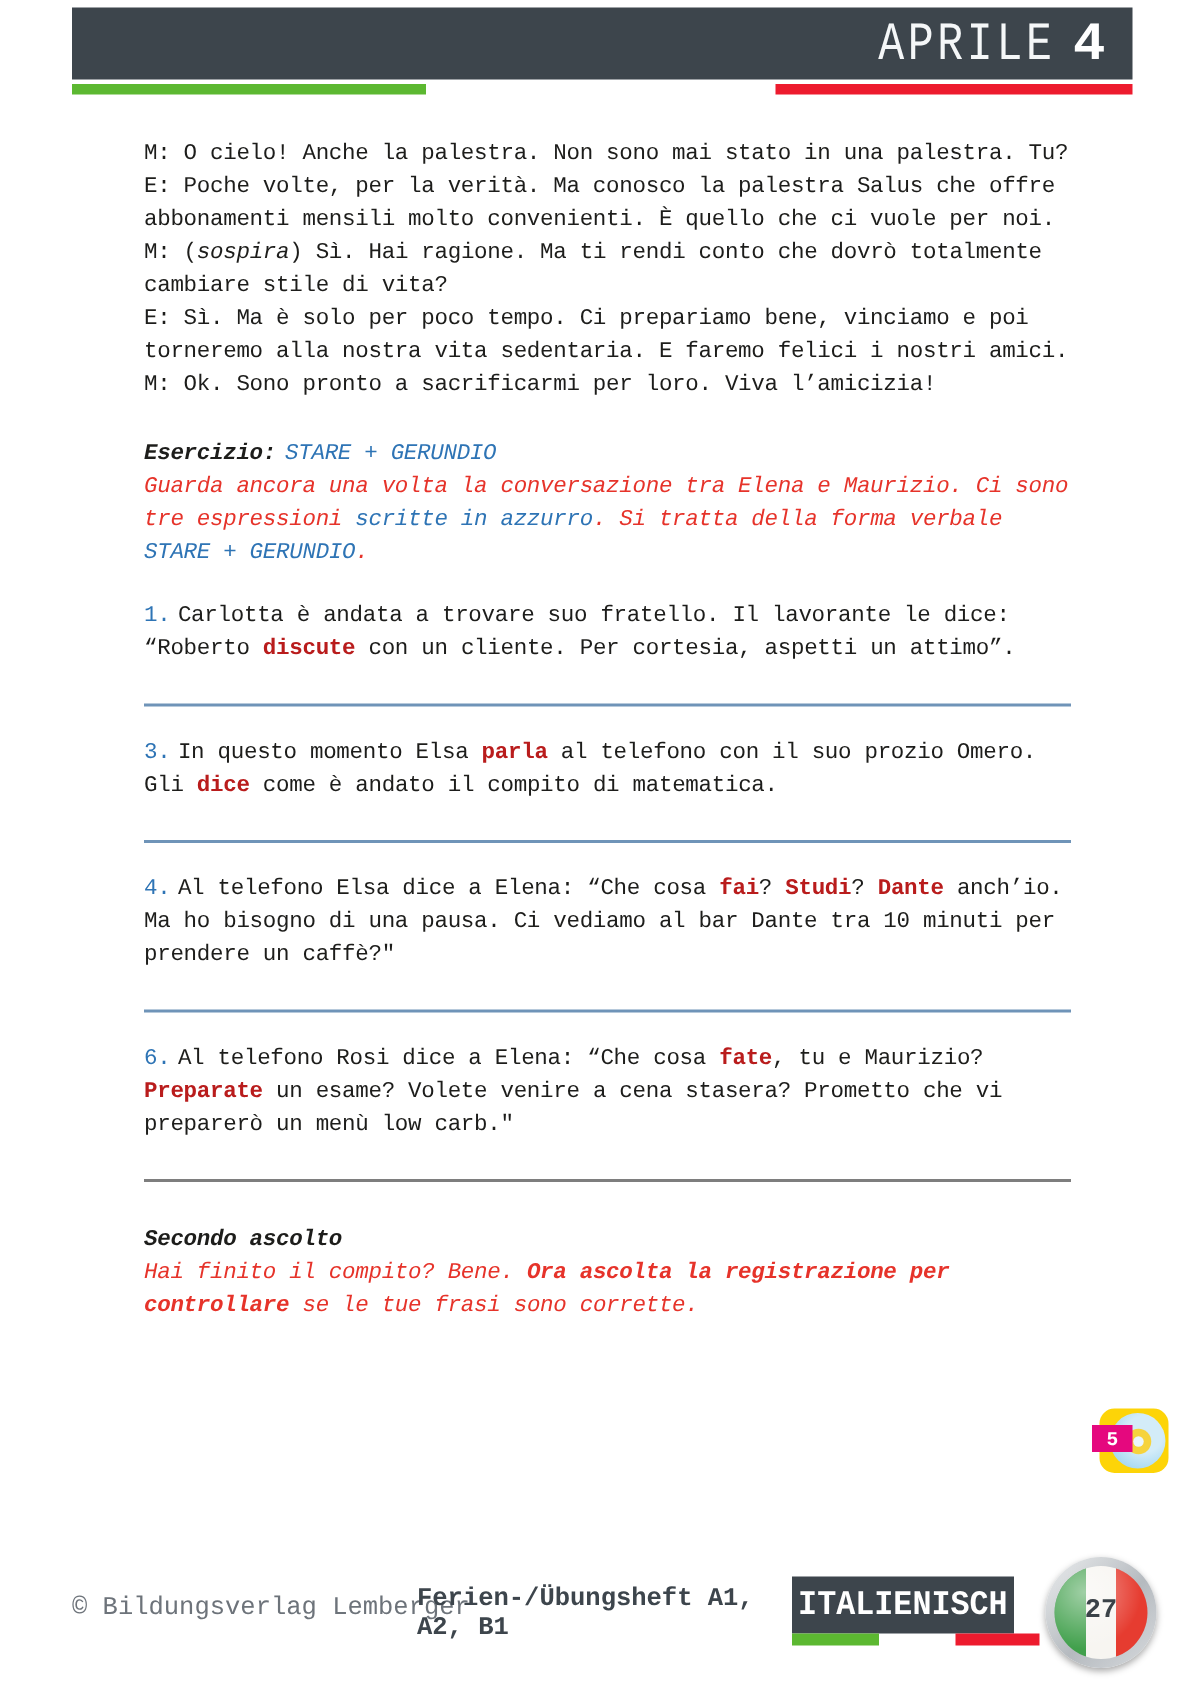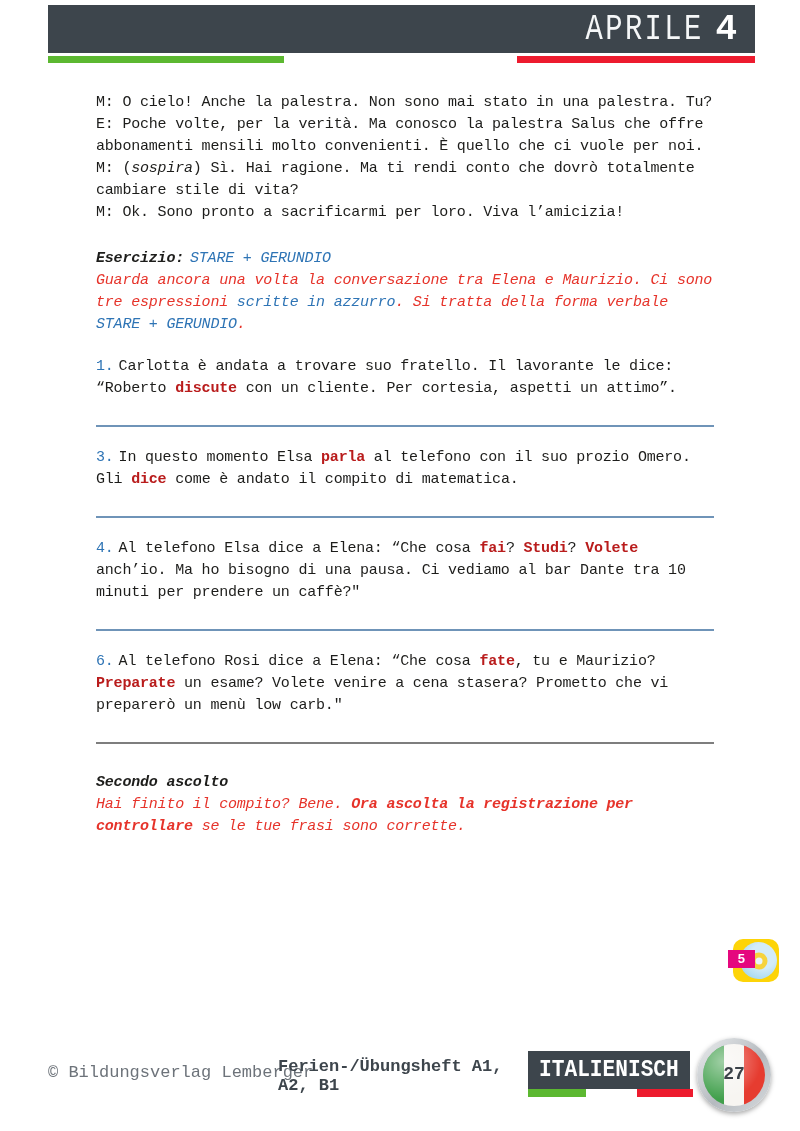--- a/index.html
+++ b/index.html
@@ -78,6 +78,7 @@
     <p><span>M: O cielo! Anche la palestra. Non sono mai stato in una palestra. Tu?</span></p>
     <p><span>E: Poche volte, per la verità. Ma conosco la palestra Salus che offre abbonamenti mensili molto convenienti. È quello che ci vuole per noi.</span></p>
     <p><span>M: (</span><span class="seg-i">sospira</span><span>) Sì. Hai ragione. Ma ti rendi conto che dovrò totalmente cambiare stile di vita?</span></p>
+    <p><span>E: Sì. Ma è solo per poco tempo. Ci prepariamo bene, vinciamo e poi torneremo alla nostra vita sedentaria. E faremo felici i nostri amici.</span></p>
     <p><span>M: Ok. Sono pronto a sacrificarmi per loro. Viva l’amicizia!</span></p>
 
     <p class="ex-head"><span class="ex-label">Esercizio:</span><span class="ex-title">STARE + GERUNDIO</span></p>

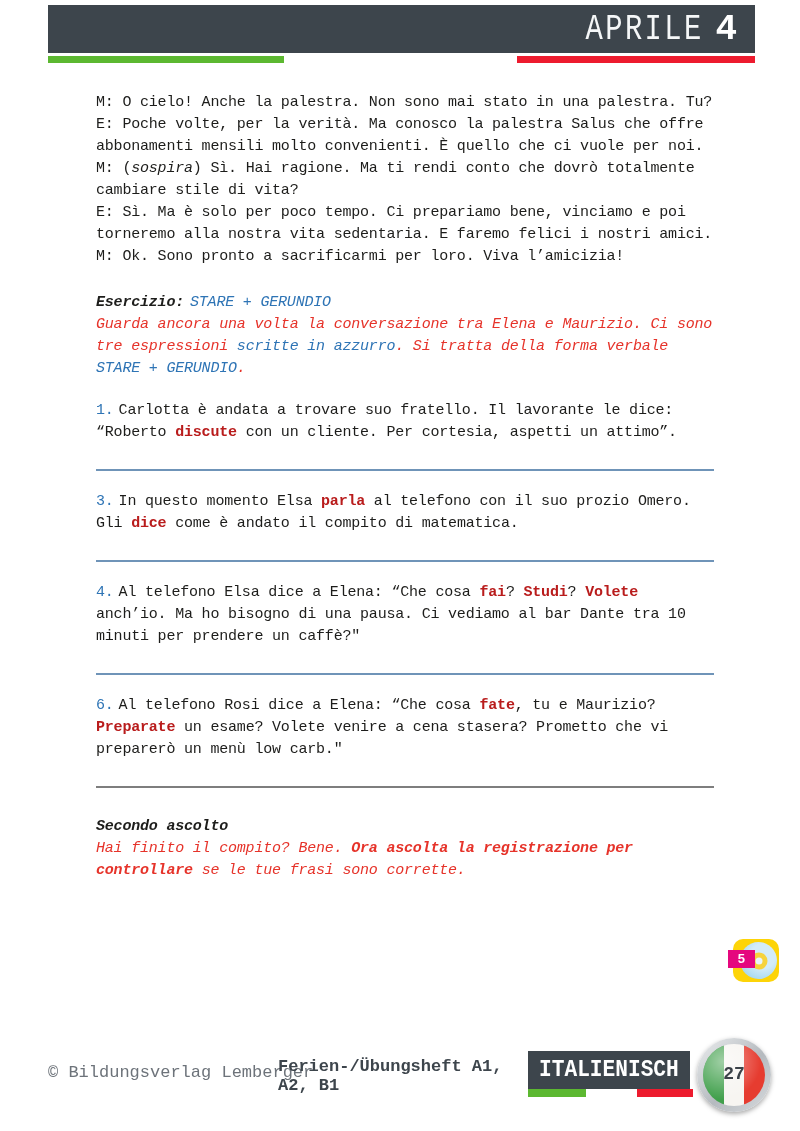--- a/index.html
+++ b/index.html
@@ -97,7 +97,7 @@
     </div>
 
     <div class="item">
-      <p><span class="item-num">4.</span><span><span>Al telefono Elsa dice a Elena: “Che cosa </span><span class="seg-bb">fai</span><span>? </span><span class="seg-bb">Studi</span><span>? </span><span class="seg-bb">Volete</span><span> anch’io. Ma ho bisogno di una pausa. Ci vediamo al bar Dante tra 10 minuti per prendere un caffè?"</span></span></p>
+      <p><span class="item-num">4.</span><span><span>Al telefono Elsa dice a Elena: “Che cosa </span><span class="seg-bb">fai</span><span>? </span><span class="seg-bb">Studi</span><span>? </span><span class="seg-bb">Dante</span><span> anch’io. Ma ho bisogno di una pausa. Ci vediamo al bar Dante tra 10 minuti per prendere un caffè?"</span></span></p>
       <div class="answer-line"></div>
     </div>
 

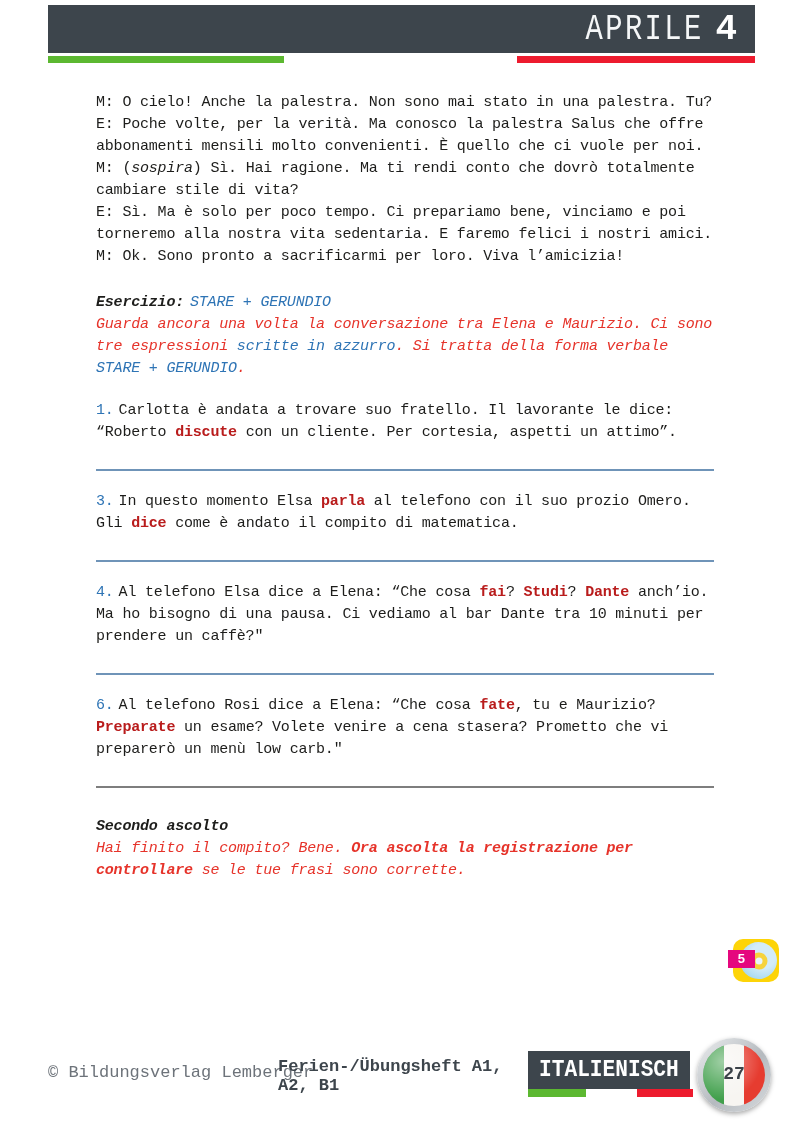--- a/index.html
+++ b/index.html
@@ -46,7 +46,7 @@
   .footer{position:absolute;left:48px;top:1048px;width:720px;height:80px;}
   .copyright{position:absolute;left:0;top:15px;font-size:17px;color:#6d737a;}
   .series{position:absolute;left:230px;top:9px;width:244px;text-align:left;font-weight:bold;font-size:17px;color:#3d454c;}
-  .subject-box{position:absolute;left:480px;top:3px;width:162px;height:38px;background:#3d454c;
+  .subject-box{position:absolute;left:480px;top:3px;width:148px;height:38px;background:#3d454c;
       display:flex;align-items:center;justify-content:center;}
   .subject-box span{color:#ffffff;font-weight:bold;font-size:23px;transform:scaleX(.92);white-space:nowrap;}
   .f-stripe{position:absolute;top:41px;height:8px;}

